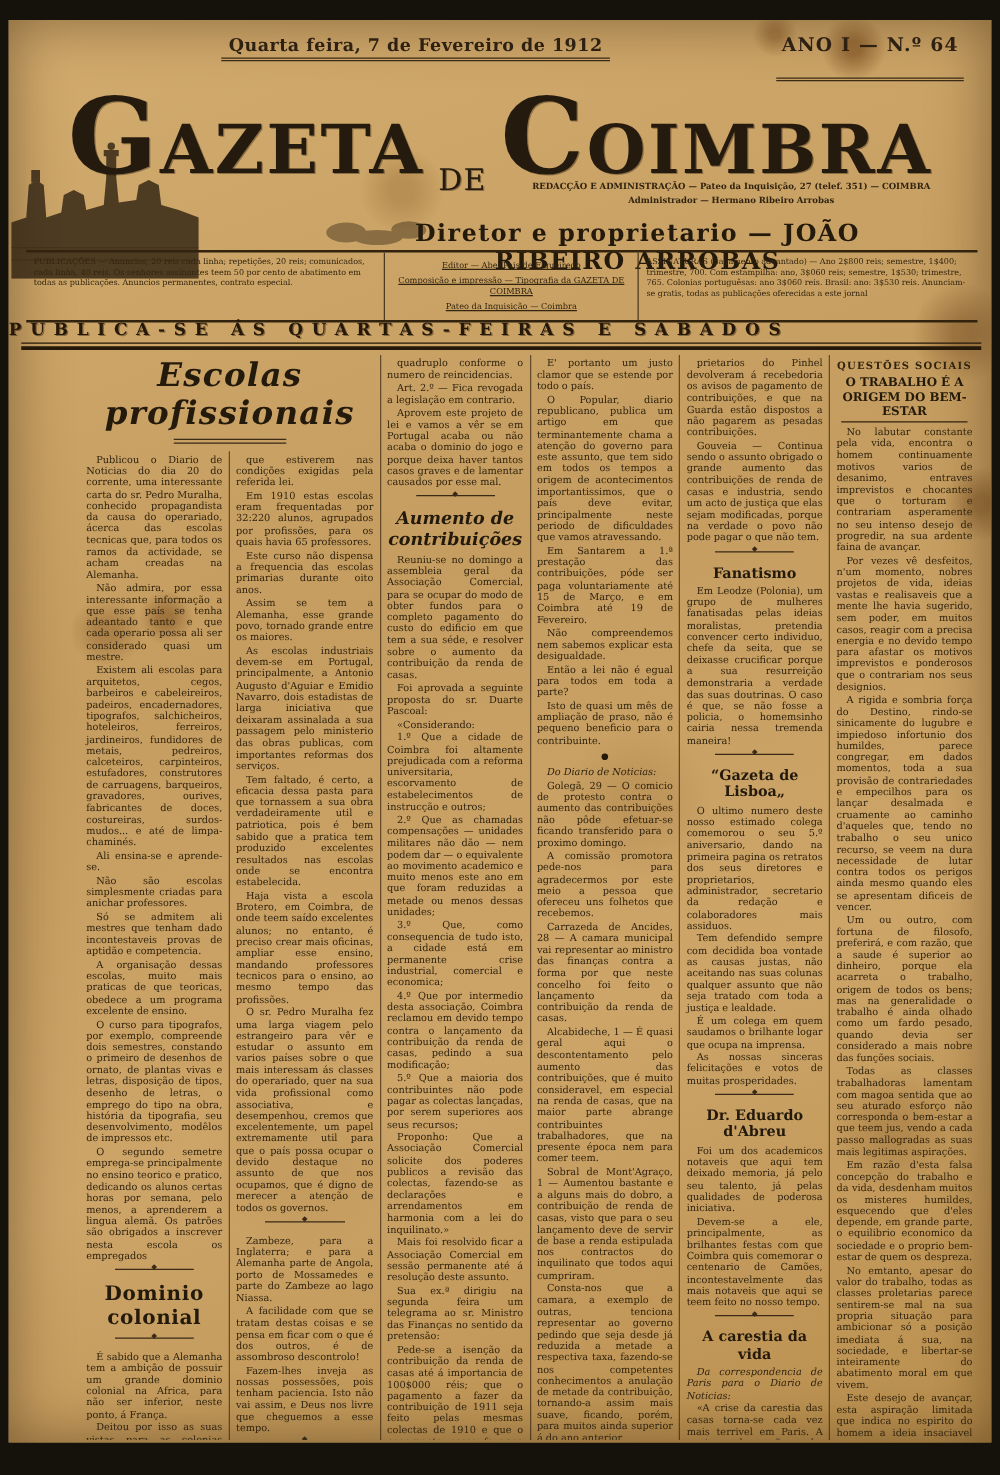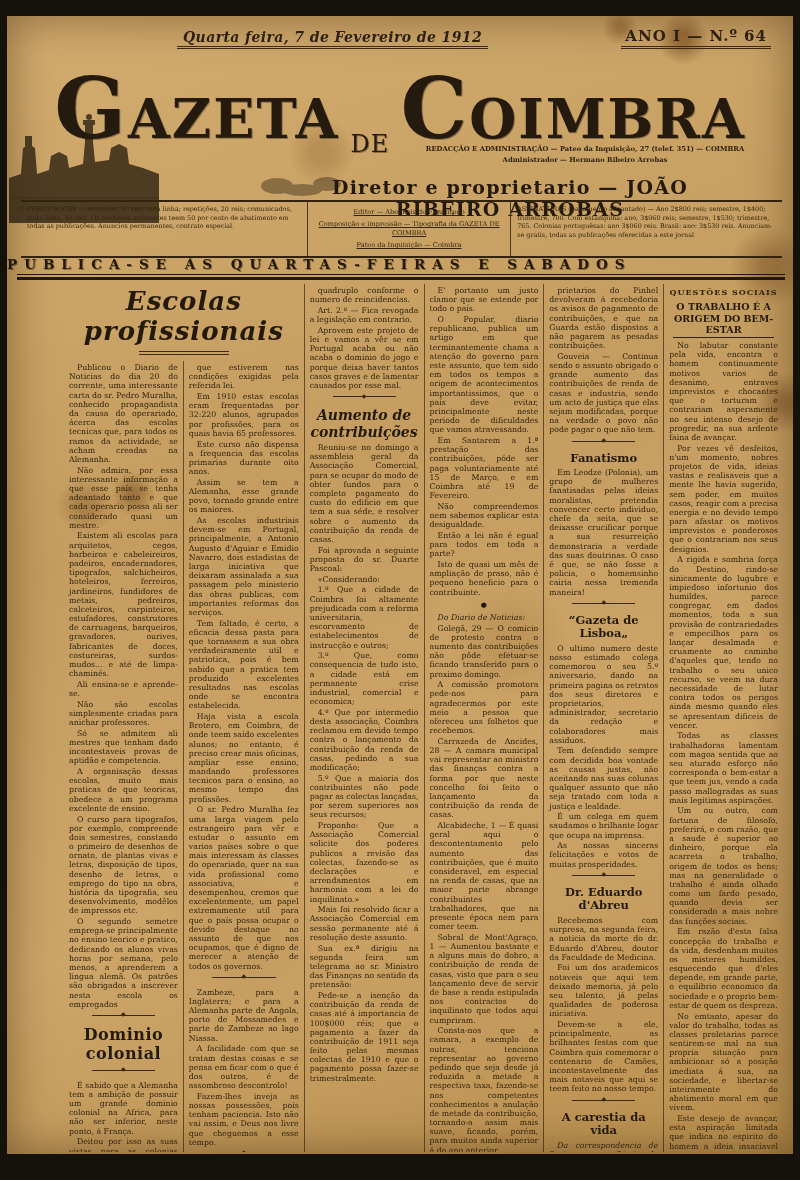--- a/index.html
+++ b/index.html
@@ -28,7 +28,7 @@
   }
   
   .date-line{position:absolute;top:13px;left:170px;font-size:14px;font-weight:bold;
-    border-bottom:3px double #3a2a16;padding:0 6px 1px 6px;letter-spacing:.4px;font-style:italic;}
+    border-bottom:3px double #3a2a16;padding:0 6px 1px 6px;letter-spacing:.4px;}
   .issue-line{position:absolute;top:11px;right:22px;font-size:15px;font-weight:bold;
     border-bottom:3px double #3a2a16;padding:0 4px 1px 4px;letter-spacing:1px;}
   .title-block{position:absolute;top:34px;left:0;right:0;text-align:center;white-space:nowrap;

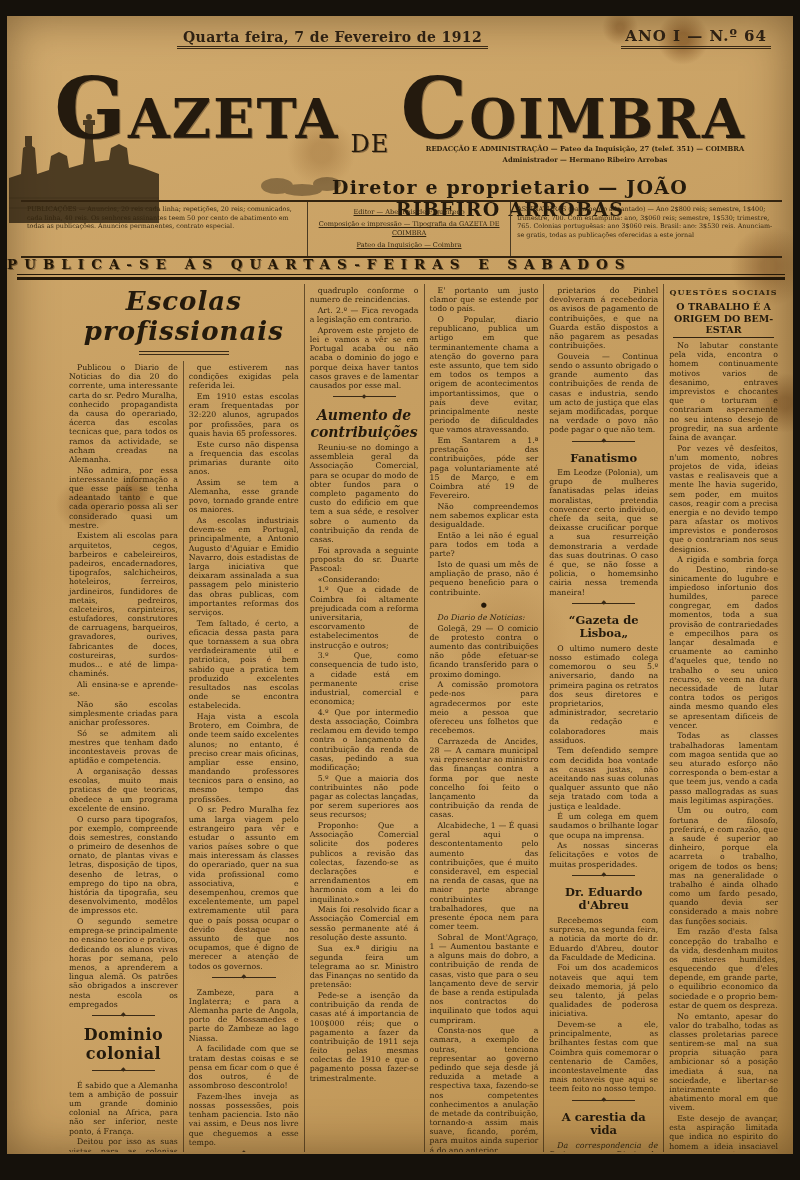--- a/index.html
+++ b/index.html
@@ -30,7 +30,7 @@
   .date-line{position:absolute;top:13px;left:170px;font-size:14px;font-weight:bold;
     border-bottom:3px double #3a2a16;padding:0 6px 1px 6px;letter-spacing:.4px;}
   .issue-line{position:absolute;top:11px;right:22px;font-size:15px;font-weight:bold;
-    border-bottom:3px double #3a2a16;padding:0 4px 1px 4px;letter-spacing:1px;}
+    border-bottom:3px double #3a2a16;padding:0 4px 17px 4px;letter-spacing:1px;}
   .title-block{position:absolute;top:34px;left:0;right:0;text-align:center;white-space:nowrap;
     color:#241a0e;text-shadow:1px 1px 0 rgba(20,10,0,.35);}
   .title-word{display:inline-block;font-size:54px;font-weight:bold;letter-spacing:2px;

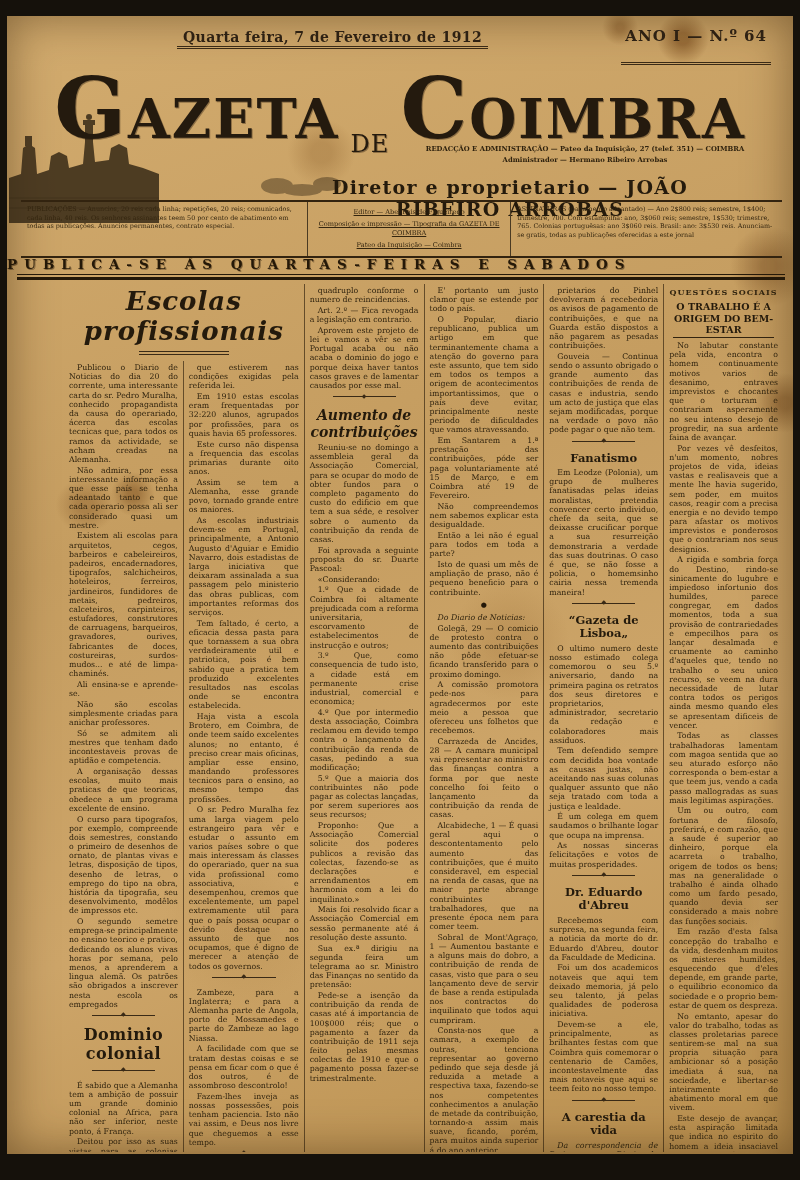--- a/index.html
+++ b/index.html
@@ -193,6 +193,7 @@
         <p class="para">Foi aprovada a seguinte proposta do sr. Duarte Pascoal:</p>
         <p class="para">«Considerando:</p>
         <p class="para">1.º Que a cidade de Coimbra foi altamente prejudicada com a reforma universitaria, escorvamento de estabelecimentos de instrucção e outros;</p>
+        <p class="para">2.º Que as chamadas compensações — unidades militares não dão — nem podem dar — o equivalente ao movimento academico e muito menos este ano em que foram reduzidas a metade ou menos dessas unidades;</p>
         <p class="para">3.º Que, como consequencia de tudo isto, a cidade está em permanente crise industrial, comercial e economica;</p>
         <p class="para">4.º Que por intermedio desta associação, Coimbra reclamou em devido tempo contra o lançamento da contribuição da renda de casas, pedindo a sua modificação;</p>
         <p class="para">5.º Que a maioria dos contribuintes não pode pagar as colectas lançadas, por serem superiores aos seus recursos;</p>

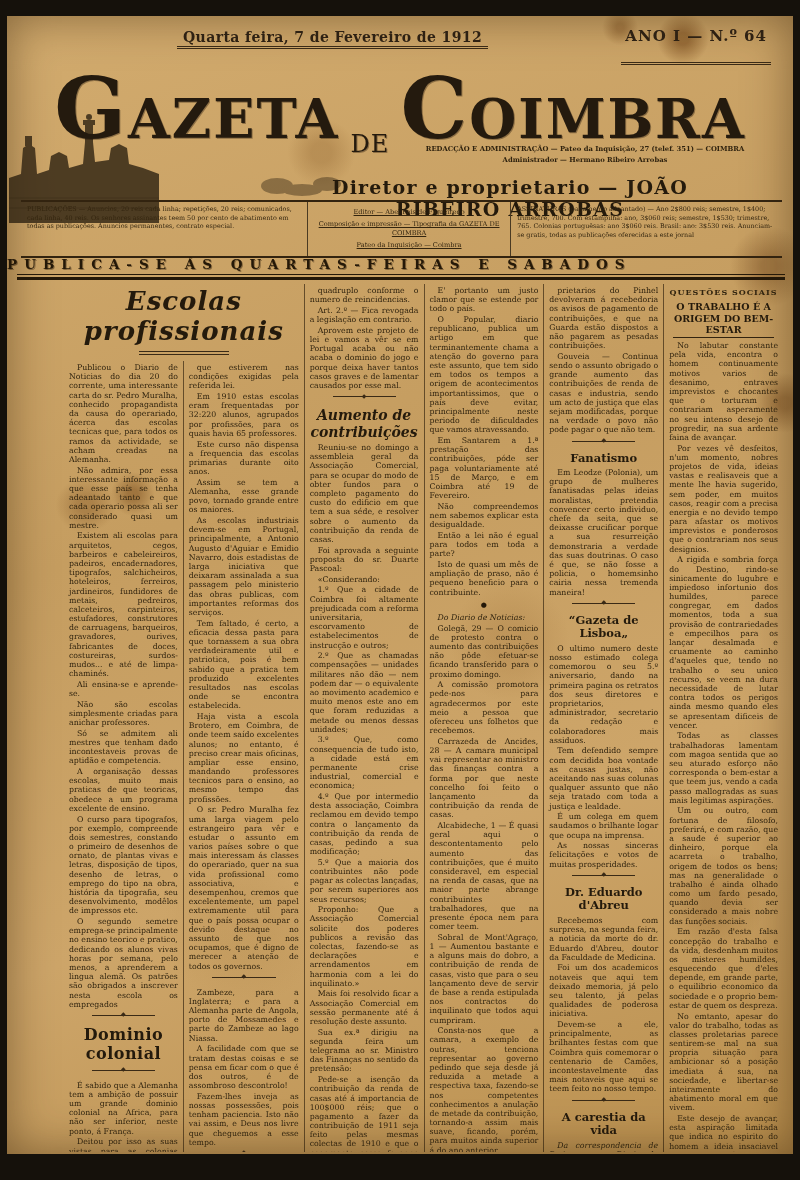--- a/index.html
+++ b/index.html
@@ -247,8 +247,8 @@
         <p class="para">No labutar constante pela vida, encontra o homem continuamente motivos varios de desanimo, entraves imprevistos e chocantes que o torturam e contrariam asperamente no seu intenso desejo de progredir, na sua ardente faina de avançar.</p>
         <p class="para">Por vezes vê desfeitos, n'um momento, nobres projetos de vida, ideias vastas e realisaveis que a mente lhe havia sugerido, sem poder, em muitos casos, reagir com a precisa energia e no devido tempo para afastar os motivos imprevistos e ponderosos que o contrariam nos seus designios.</p>
         <p class="para">A rigida e sombria força do Destino, rindo-se sinicamente do lugubre e impiedoso infortunio dos humildes, parece congregar, em dados momentos, toda a sua provisão de contrariedades e empecilhos para os lançar desalmada e cruamente ao caminho d'aqueles que, tendo no trabalho o seu unico recurso, se veem na dura necessidade de lutar contra todos os perigos ainda mesmo quando eles se apresentam dificeis de vencer.</p>
+        <p class="para">Um ou outro, com fortuna de filosofo, preferirá, e com razão, que a saude é superior ao dinheiro, porque ela acarreta o trabalho, origem de todos os bens; mas na generalidade o trabalho é ainda olhado como um fardo pesado, quando devia ser considerado a mais nobre das funções sociais.</p>
         <p class="para">Todas as classes trabalhadoras lamentam com magoa sentida que ao seu aturado esforço não corresponda o bem-estar a que teem jus, vendo a cada passo mallogradas as suas mais legitimas aspirações.</p>
-        <p class="para">Um ou outro, com fortuna de filosofo, preferirá, e com razão, que a saude é superior ao dinheiro, porque ela acarreta o trabalho, origem de todos os bens; mas na generalidade o trabalho é ainda olhado como um fardo pesado, quando devia ser considerado a mais nobre das funções sociais.</p>
         <p class="para">Em razão d'esta falsa concepção do trabalho e da vida, desdenham muitos os misteres humildes, esquecendo que d'eles depende, em grande parte, o equilibrio economico da sociedade e o proprio bem-estar de quem os despreza.</p>
         <p class="para">No emtanto, apesar do valor do trabalho, todas as classes proletarias parece sentirem-se mal na sua propria situação para ambicionar só a posição imediata á sua, na sociedade, e libertar-se inteiramente do abatimento moral em que vivem.</p>
         <p class="para">Este desejo de avançar, esta aspiração limitada que indica no espirito do homem a ideia insaciavel de saber, não é, na quasi totalidade dos casos, um estimulo para o trabalho metodico e produtivo, como a razão e boa logica indicam; não é um encentivo forte para o aperfeiçoamento de tudo que possa augmentar a produção, abastecer as necessidades gerais do povo, fomentar a riqueza individual ou comum, promover e melhorar o bem estar da humanidade, egualar, emfim, tanto quanto possivel as varias camadas da sociedade, pondo cobro a essas dependencias humilhantes que ainda se nos apresentam sob um aspeto intoleravel, sem todavia, recorrer aos exces-</p>

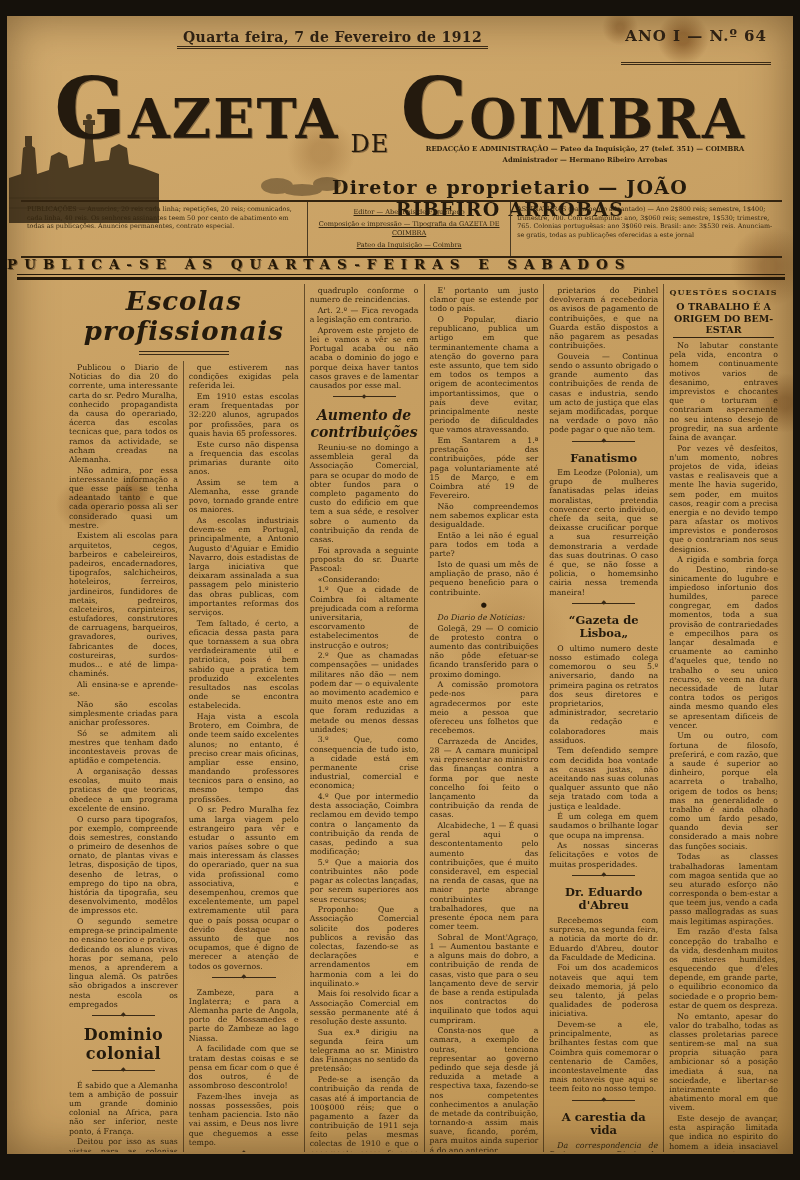--- a/index.html
+++ b/index.html
@@ -159,7 +159,7 @@
         <p class="para">Só se admitem ali mestres que tenham dado incontestaveis provas de aptidão e competencia.</p>
         <p class="para">A organisação dessas escolas, muito mais praticas de que teoricas, obedece a um programa excelente de ensino.</p>
         <p class="para">O curso para tipografos, por exemplo, compreende dois semestres, constando o primeiro de desenhos de ornato, de plantas vivas e letras, disposição de tipos, desenho de letras, o emprego do tipo na obra, história da tipografia, seu desenvolvimento, modêlos de impressos etc.</p>
-        <p class="para">O segundo semetre emprega-se principalmente no ensino teorico e pratico, dedicando os alunos vivas horas por semana, pelo menos, a aprenderem a lingua alemã. Os patrões são obrigados a inscrever nesta escola os empregados</p>
+        <p class="para">O segundo semetre emprega-se principalmente no ensino teorico e pratico, dedicando os alunos certas horas por semana, pelo menos, a aprenderem a lingua alemã. Os patrões são obrigados a inscrever nesta escola os empregados</p>
         <div class="orn-divider"></div>
         <h3 class="art-head big-head">Dominio colonial</h3>
         <div class="orn-divider"></div>

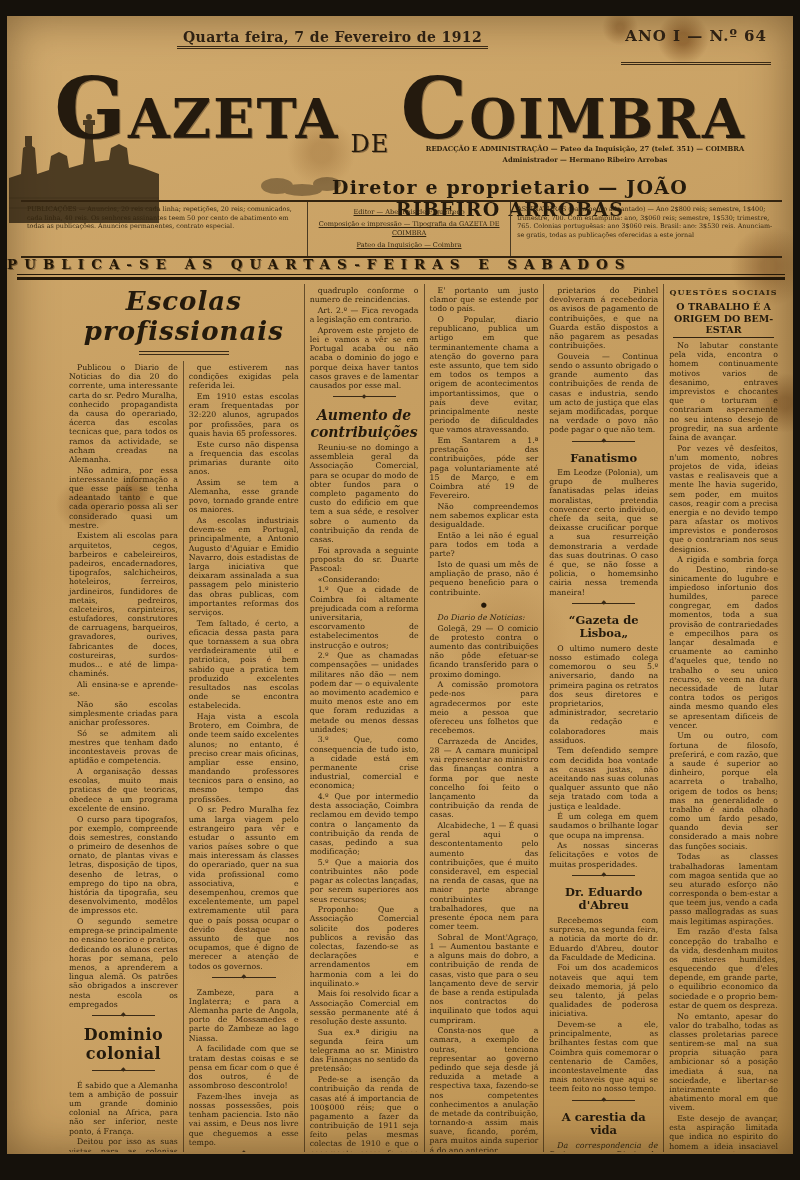--- a/index.html
+++ b/index.html
@@ -233,7 +233,6 @@
         <p class="para">As nossas sinceras felicitações e votos de muitas prosperidades.</p>
         <div class="orn-divider"></div>
         <h3 class="art-head">Dr. Eduardo d'Abreu</h3>
-        <p class="para">Recebemos com surpresa, na segunda feira, a noticia da morte do dr. Eduardo d'Abreu, doutor da Faculdade de Medicina.</p>
         <p class="para">Foi um dos academicos notaveis que aqui tem deixado memoria, já pelo seu talento, já pelas qualidades de poderosa iniciativa.</p>
         <p class="para">Devem-se a ele, principalmente, as brilhantes festas com que Coimbra quis comemorar o centenario de Camões, incontestavelmente das mais notaveis que aqui se teem feito no nosso tempo.</p>
         <div class="orn-divider"></div>

